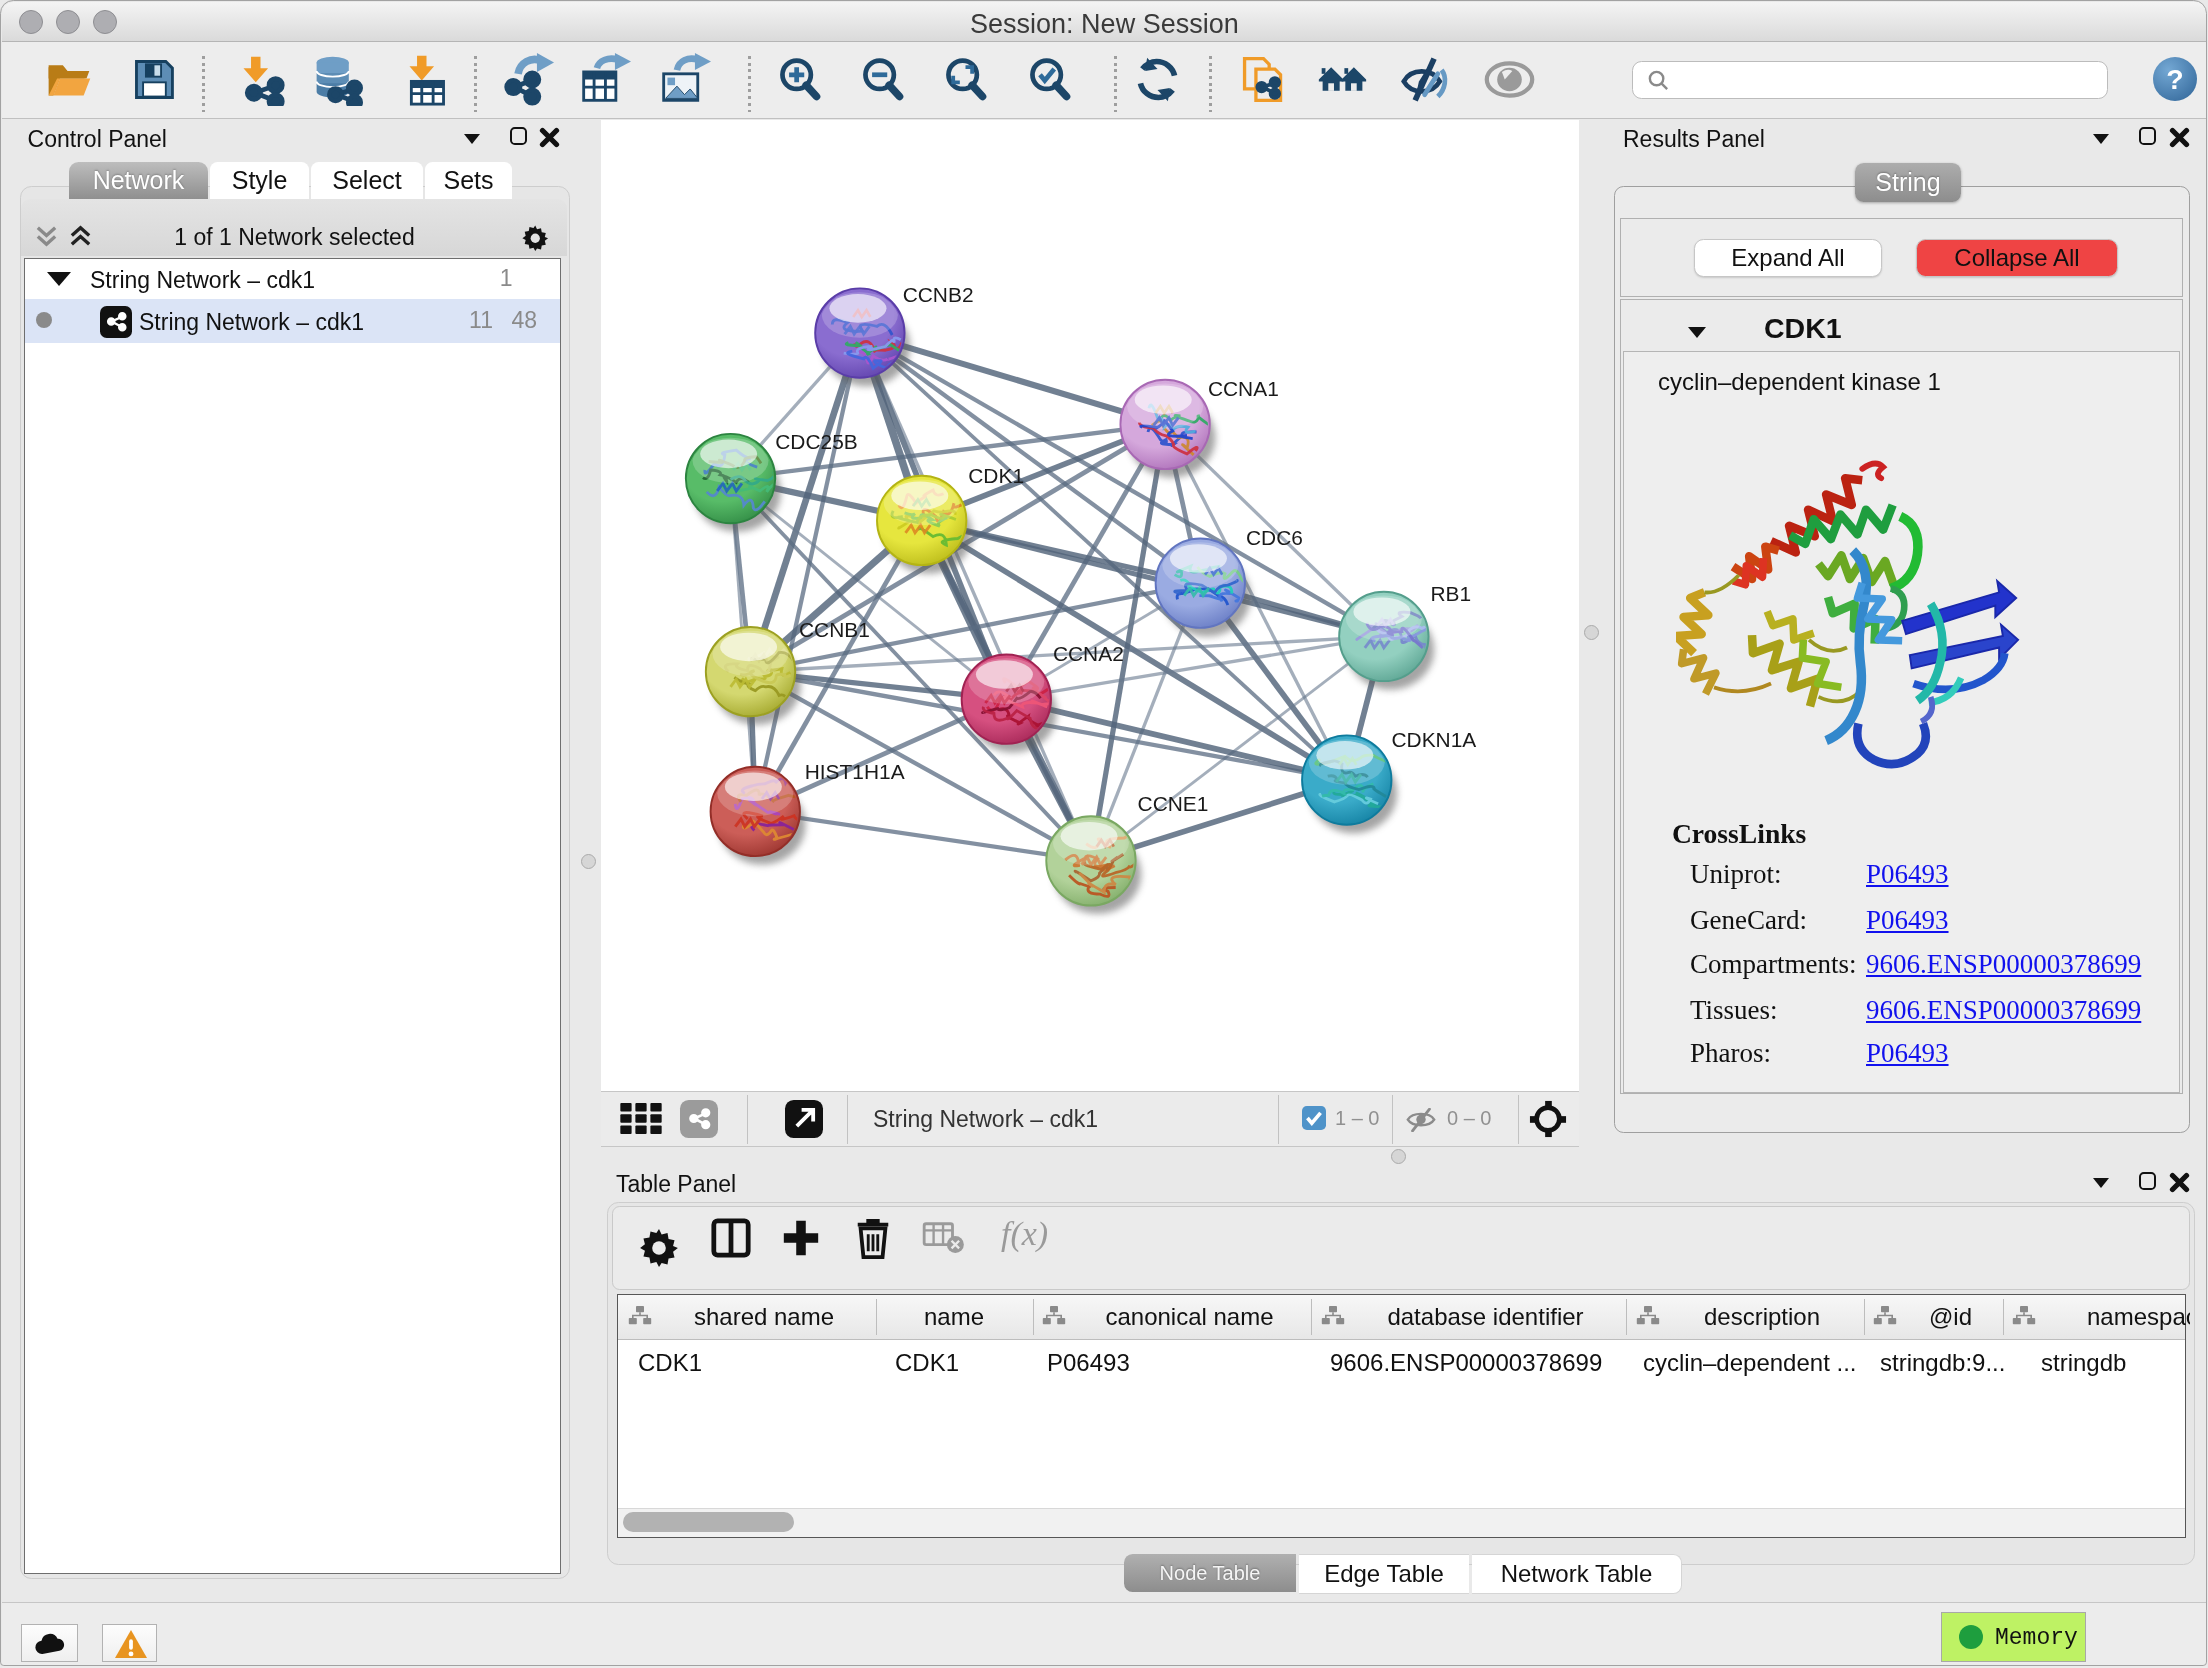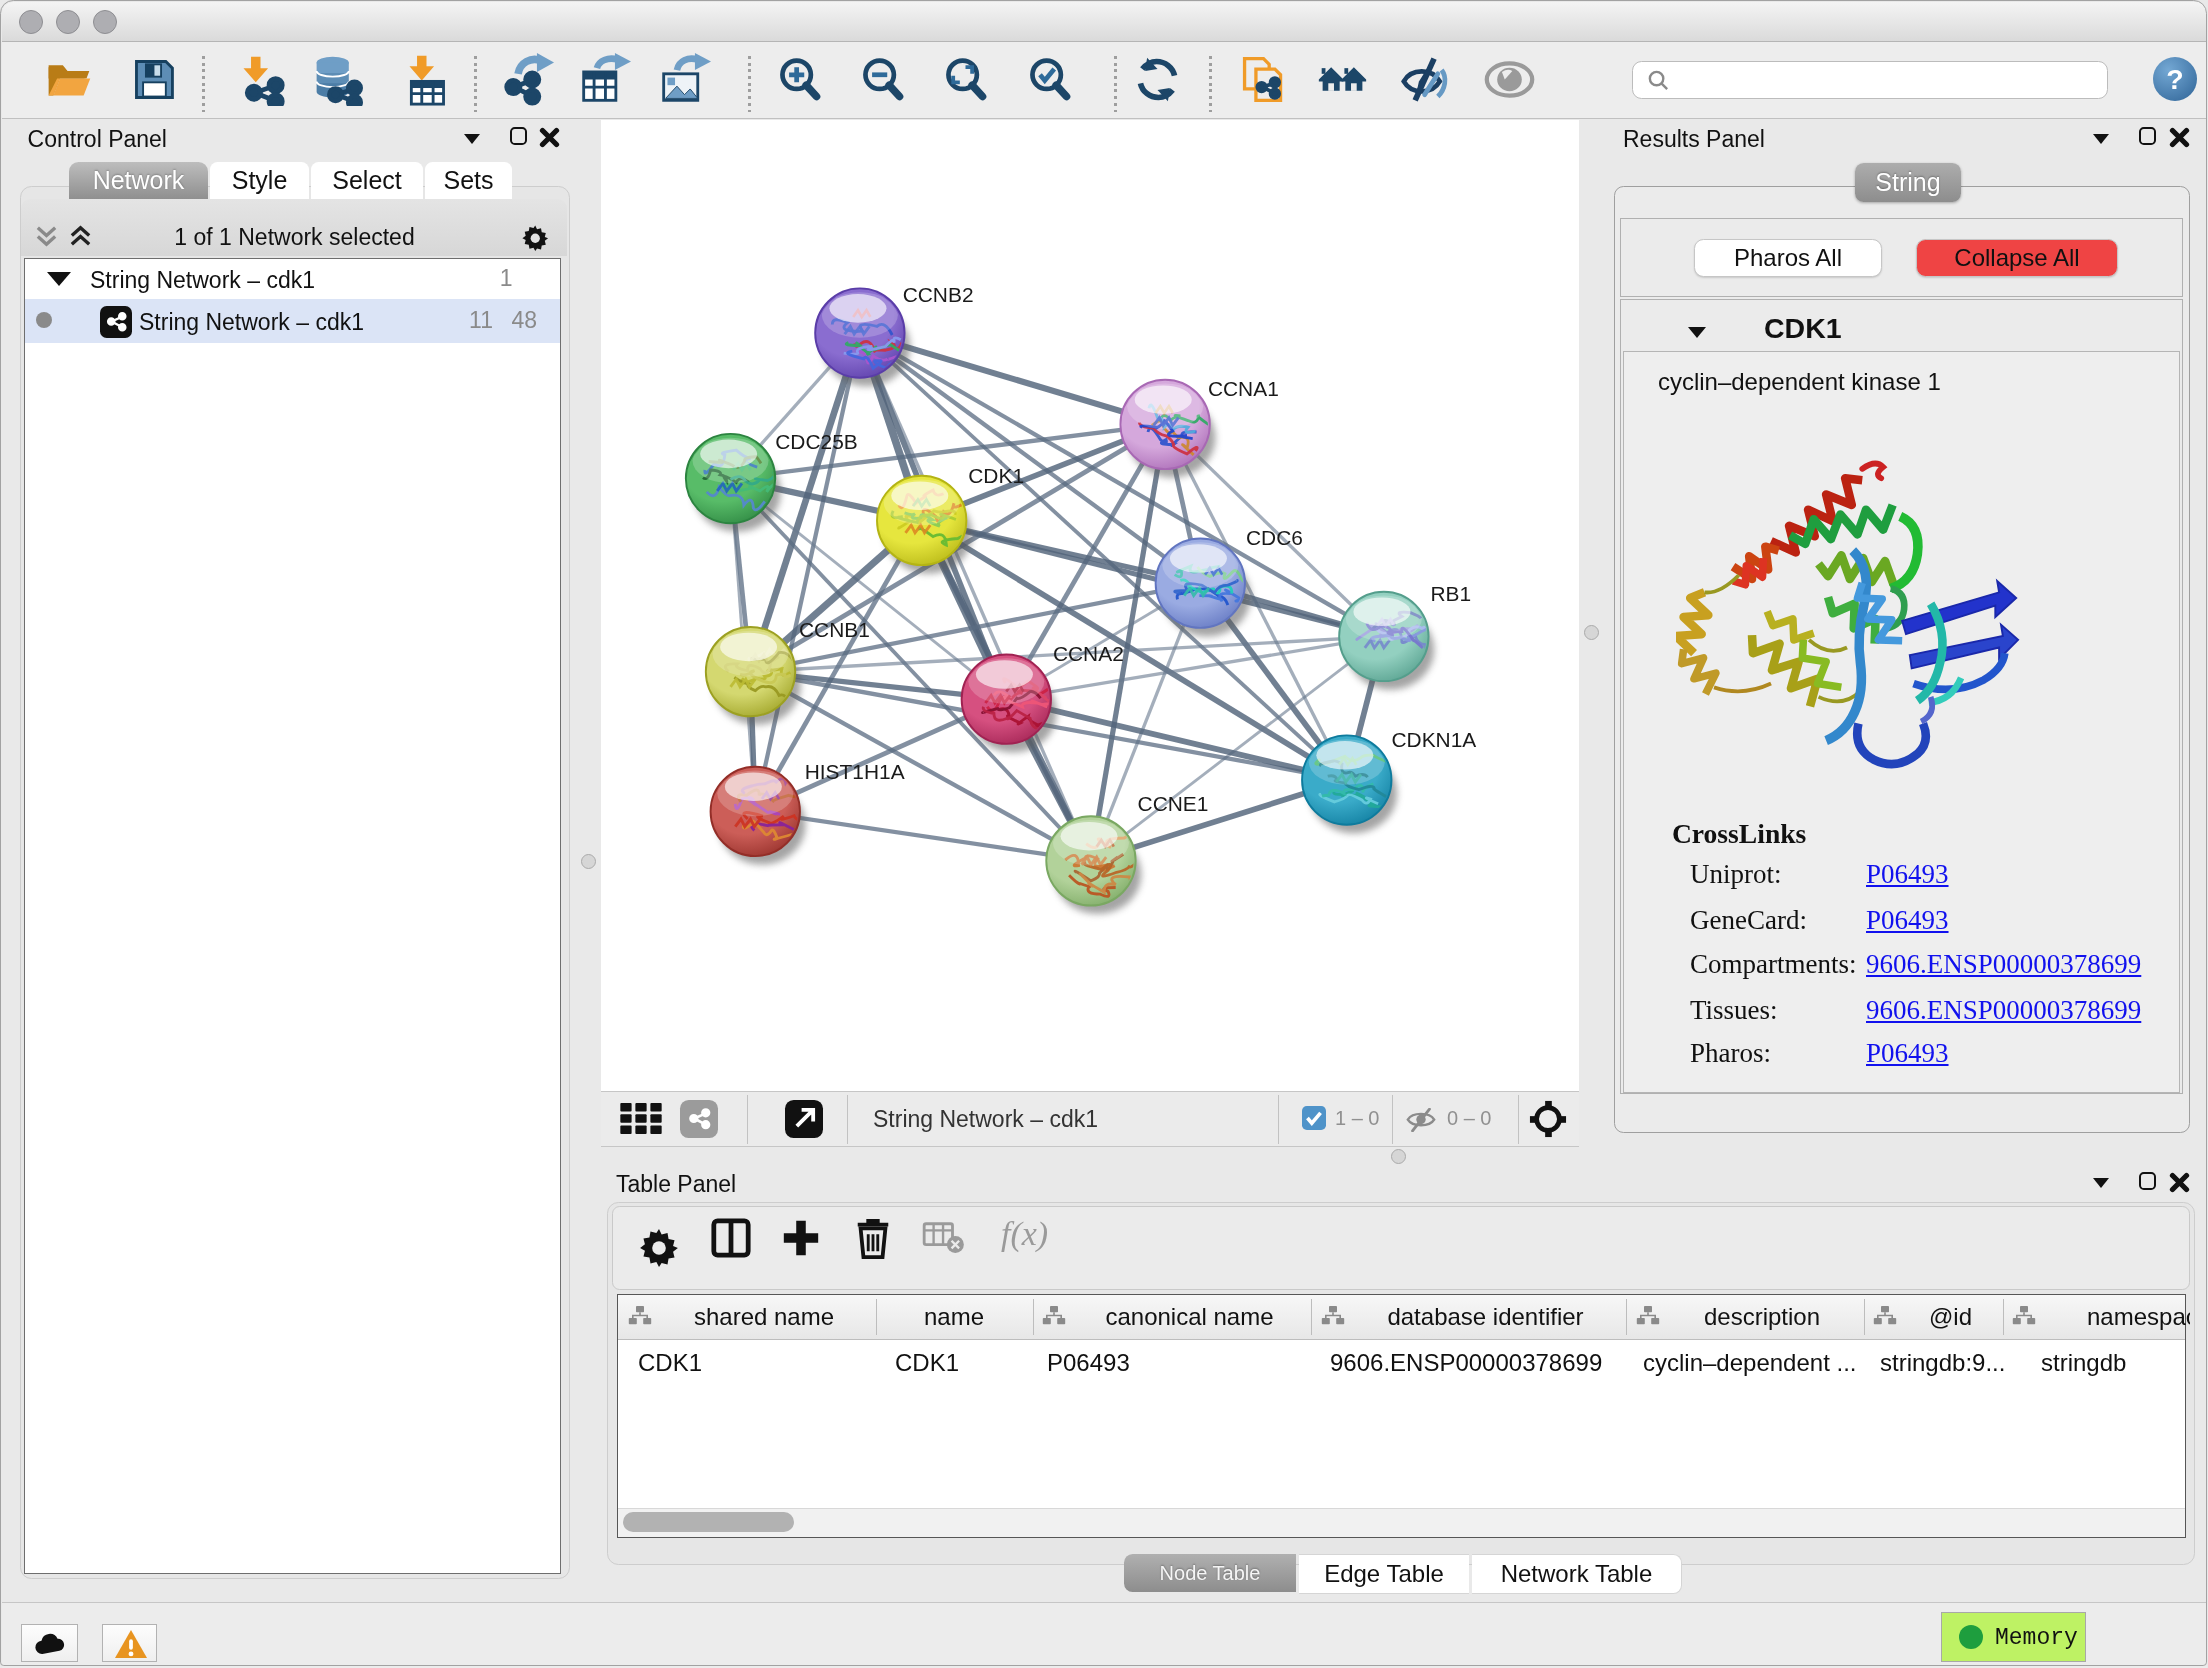--- a/index.html
+++ b/index.html
@@ -24,6 +24,7 @@
   <span class="tl" style="left:17px;"></span>
   <span class="tl" style="left:54px;"></span>
   <span class="tl" style="left:91px;"></span>
+  <div class="wtitle">Session: New Session</div>
 </div>
 
 <div class="abs toolbar" id="toolbar">

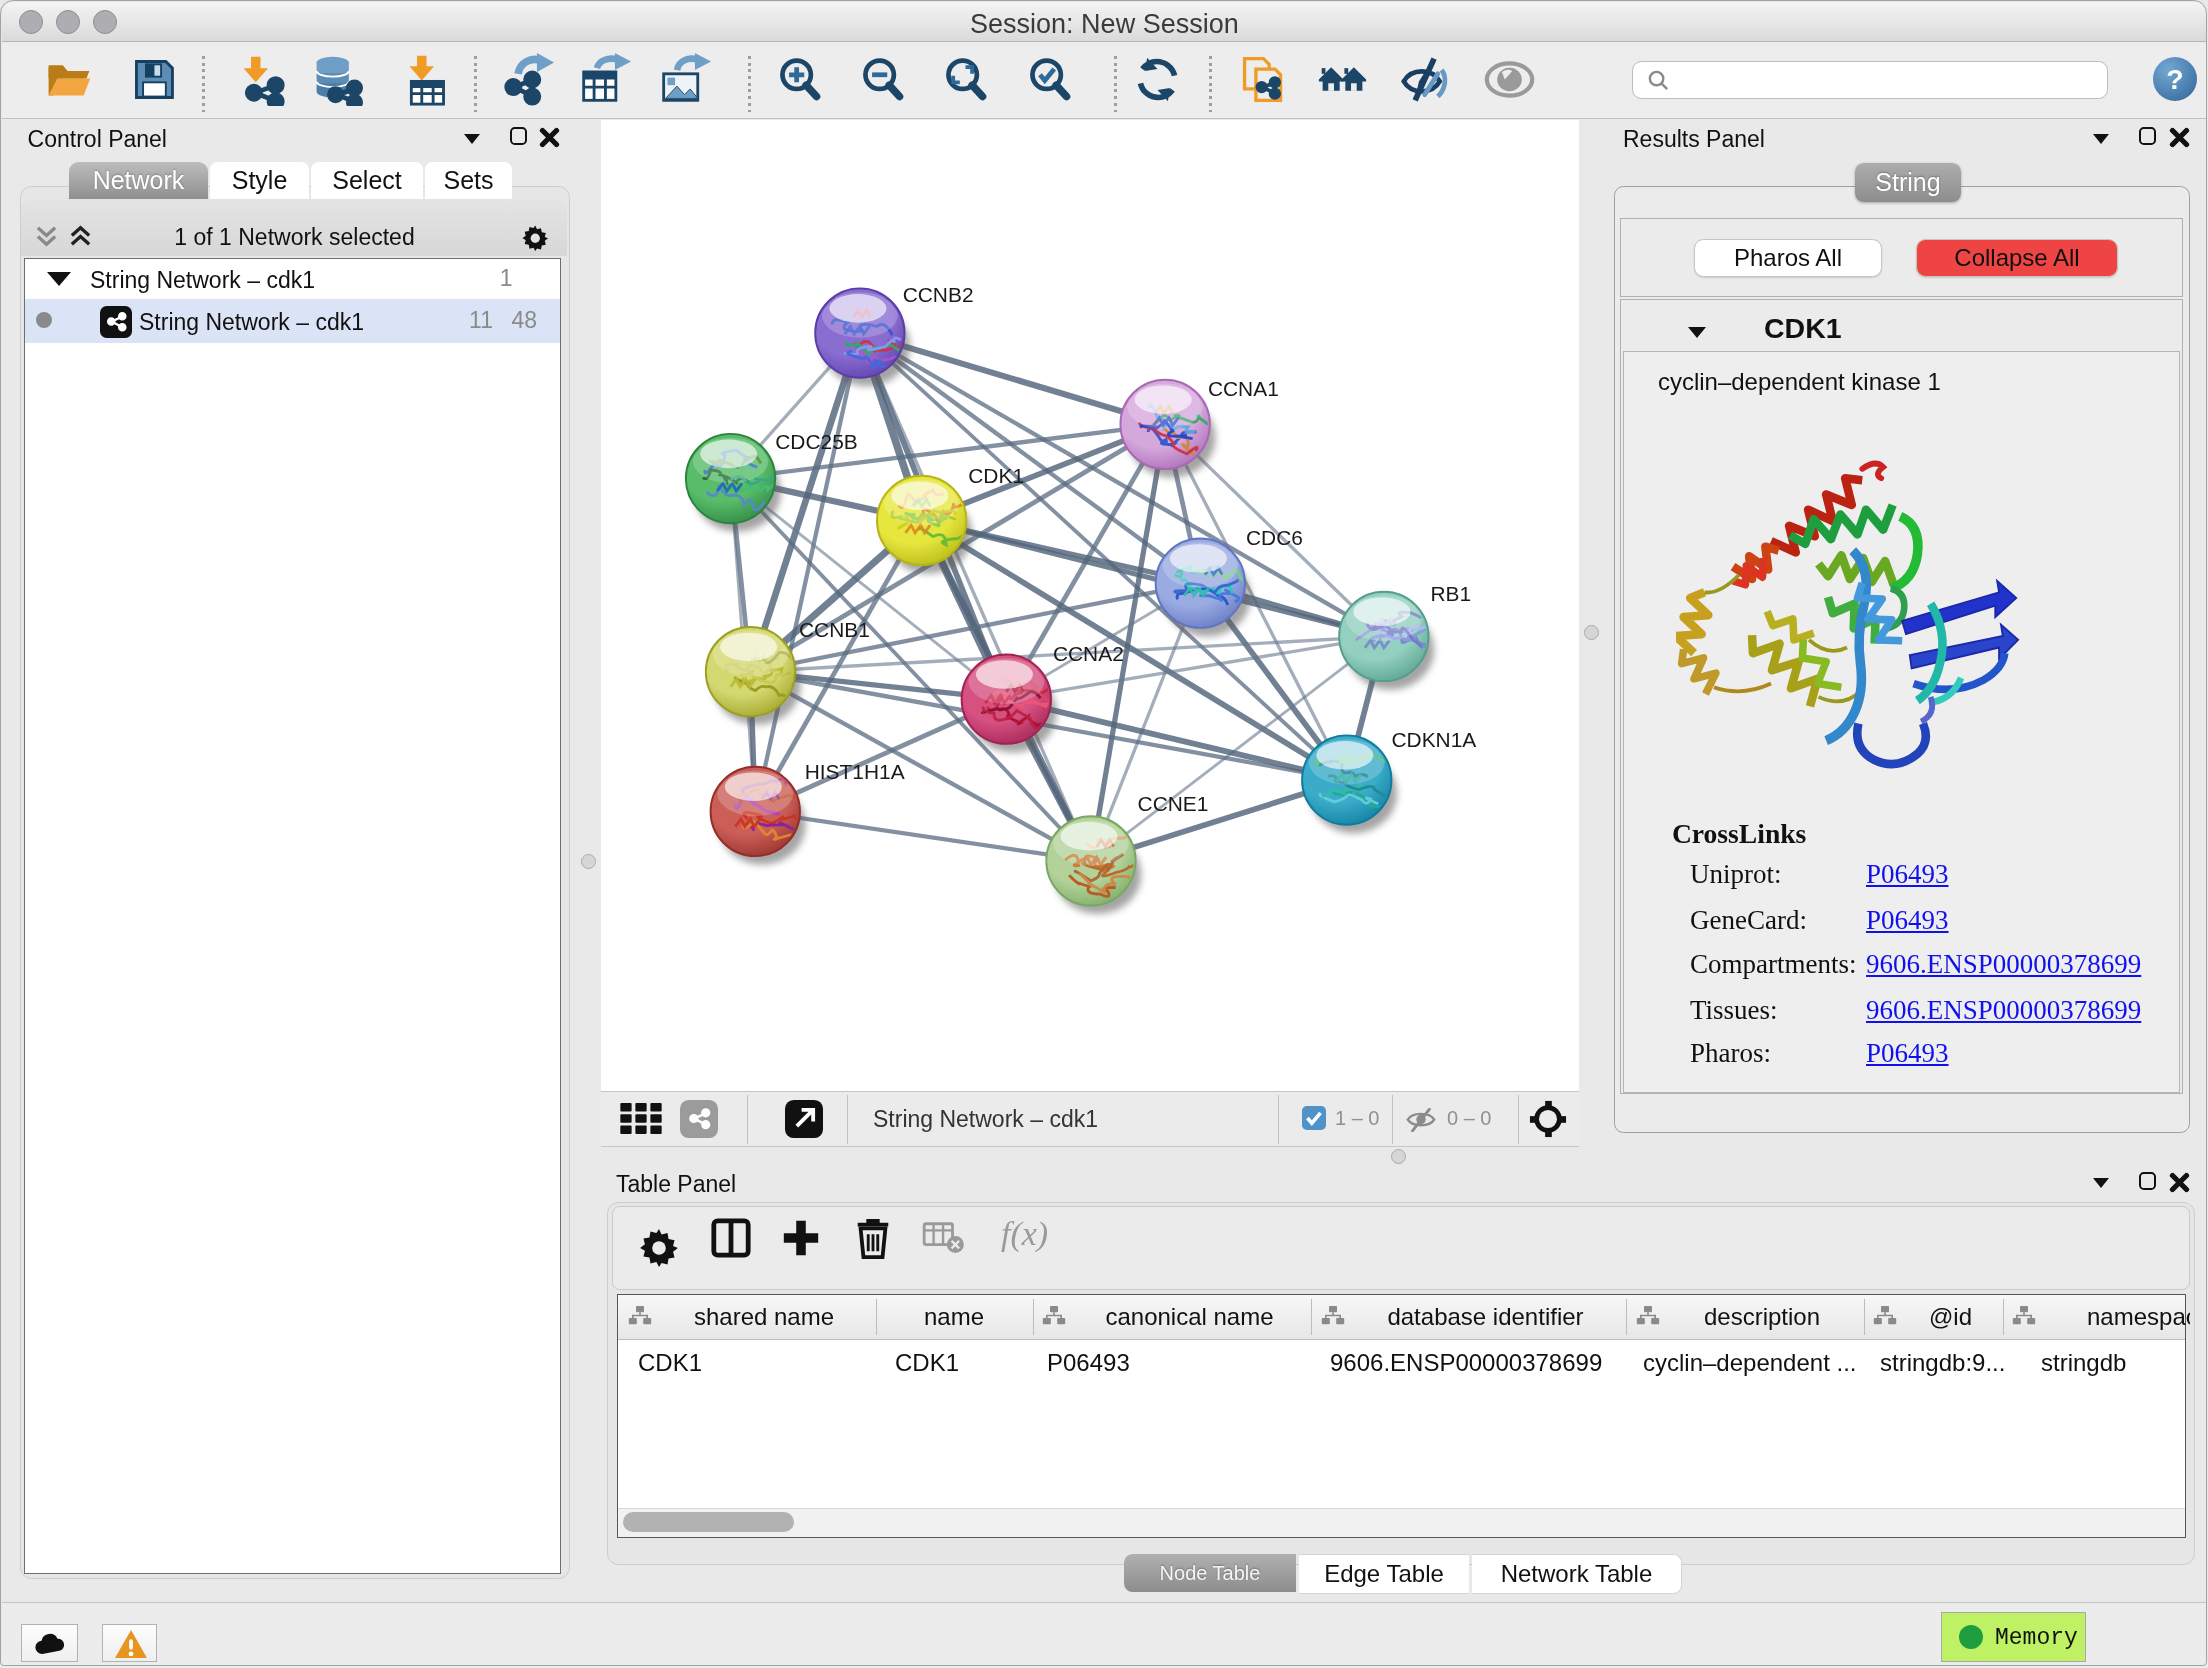--- a/index.html
+++ b/index.html
@@ -605,7 +605,7 @@
 <div class="abs" style="left:1614px;top:186px;width:574px;height:945px;background:#ebebeb;border:1.9px solid #9f9f9f;border-radius:9.5px;"></div>
 <div class="abs" style="left:1849px;top:163px;width:106px;height:39px;background:linear-gradient(#adadad,#8d8d8d);border-radius:8.6px;color:#fff;font-size:25px;text-align:center;line-height:39px;text-shadow:0 -1px 1.9px rgba(0,0,0,.3);box-shadow:0 1px 2.9px rgba(0,0,0,.3);margin-left:6px;">String</div>
 <div class="abs" style="left:1620px;top:218px;width:561px;height:77px;border:1px solid #b0b0b0;background:#ebebeb;">
-  <div style="position:absolute;left:73px;top:20px;width:186px;height:36px;background:#fff;border:1px solid #c6c6c6;border-radius:9.5px;font-size:24px;color:#111;text-align:center;line-height:36px;box-shadow:0 1px 1.9px rgba(0,0,0,.15);">Pharos All</div>
+  <div style="position:absolute;left:73px;top:20px;width:186px;height:36px;background:#fff;border:1px solid #c6c6c6;border-radius:9.5px;font-size:24px;color:#111;text-align:center;line-height:36px;box-shadow:0 1px 1.9px rgba(0,0,0,.15);">Expand All</div>
   <div style="position:absolute;left:295px;top:20px;width:200px;height:36px;background:#ef4444;border:1px solid #c6c6c6;border-radius:9.5px;font-size:24px;color:#111;text-align:center;line-height:36px;box-shadow:0 1px 1.9px rgba(0,0,0,.15);">Collapse All</div>
 </div>
 <div class="abs" style="left:1620px;top:299px;width:561px;height:793px;border:1px solid #b0b0b0;background:#ebebeb;">

